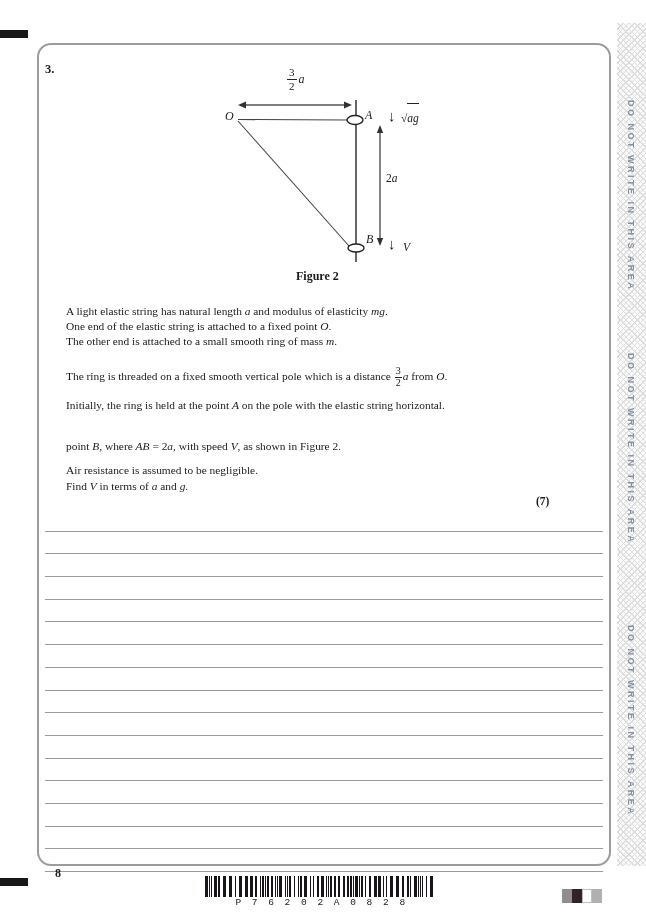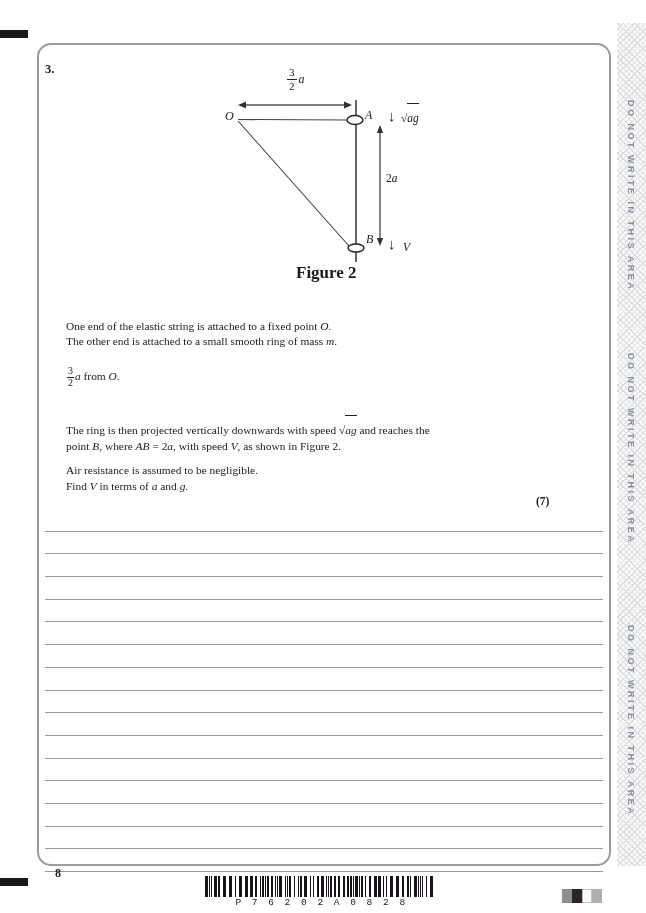--- a/index.html
+++ b/index.html
@@ -35,7 +35,7 @@
   .fig-frac .fvar{font-style:italic;font-size:12px;margin-left:2px;}
   .dn-a{position:absolute;font-size:15px;font-style:normal;}
   .mathlbl{position:absolute;font-size:11.5px;white-space:nowrap;}
-  .fig-caption{position:absolute;left:116px;top:208px;font-weight:bold;font-size:17px;white-space:nowrap;}
+  .fig-caption{position:absolute;left:116px;top:214px;font-weight:bold;font-size:12px;white-space:nowrap;}
 
   
   .prob-line{position:absolute;left:27px;font-size:11.4px;line-height:15px;white-space:nowrap;}

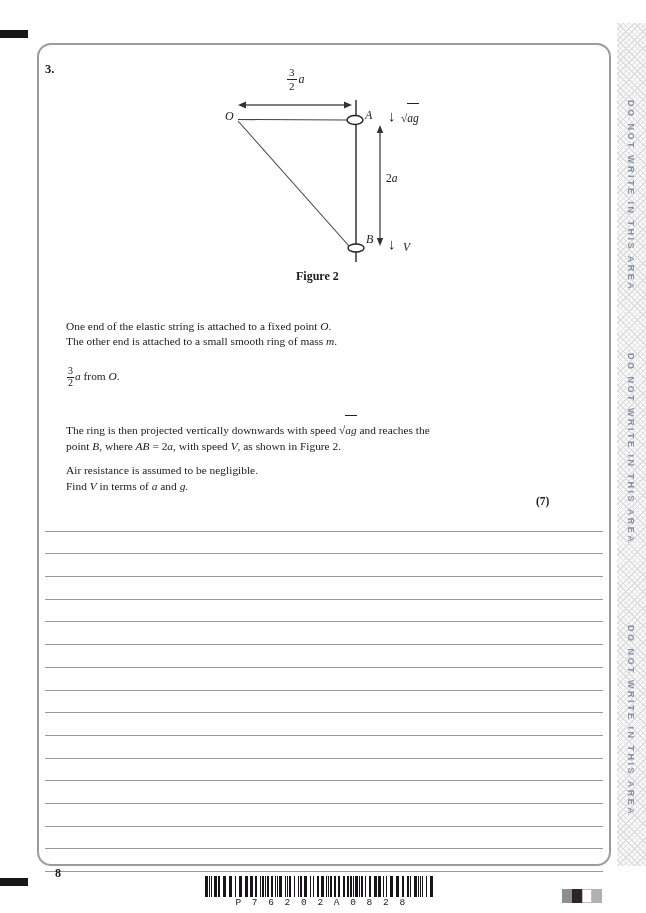--- a/index.html
+++ b/index.html
@@ -121,6 +121,7 @@
       <div class="fig-caption">Figure 2</div>
     </div>
 
+    <div class="prob-line" style="top:259px"><span>A light elastic string has natural length </span><span class="it">a</span><span> and modulus of elasticity </span><span class="it">mg</span><span>.</span></div>
     <div class="prob-line" style="top:289px"><span>The other end is attached to a small smooth ring of mass </span><span class="it">m</span><span>.</span></div>
     <div class="prob-line" style="top:274px"><span>One end of the elastic string is attached to a fixed point </span><span class="it">O</span><span>.</span></div>
     <div class="prob-line" style="top:321px"><span class="ifrac"><span class="fn">3</span><span class="fd">2</span></span><span class="it">a</span><span> from </span><span class="it">O</span><span>.</span></div>

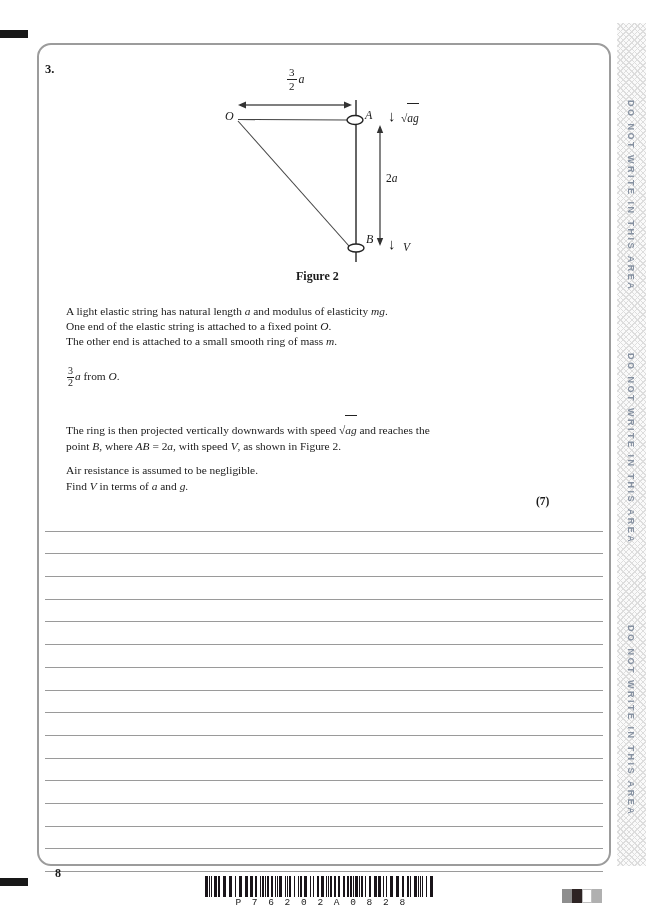--- a/index.html
+++ b/index.html
@@ -124,7 +124,7 @@
     <div class="prob-line" style="top:259px"><span>A light elastic string has natural length </span><span class="it">a</span><span> and modulus of elasticity </span><span class="it">mg</span><span>.</span></div>
     <div class="prob-line" style="top:289px"><span>The other end is attached to a small smooth ring of mass </span><span class="it">m</span><span>.</span></div>
     <div class="prob-line" style="top:274px"><span>One end of the elastic string is attached to a fixed point </span><span class="it">O</span><span>.</span></div>
-    <div class="prob-line" style="top:321px"><span class="ifrac"><span class="fn">3</span><span class="fd">2</span></span><span class="it">a</span><span> from </span><span class="it">O</span><span>.</span></div>
+    <div class="prob-line" style="top:321px"><span>The ring is threaded on a fixed smooth vertical pole which is a distance </span><span class="ifrac"><span class="fn">3</span><span class="fd">2</span></span><span class="it">a</span><span> from </span><span class="it">O</span><span>.</span></div>
     <div class="prob-line" style="top:378px"><span>The ring is then projected vertically downwards with speed </span><span>√</span><span class="it ov">ag</span><span> and reaches the</span></div>
     <div class="prob-line" style="top:394px"><span>point </span><span class="it">B</span><span>, where </span><span class="it">AB</span><span> = 2</span><span class="it">a</span><span>, with speed </span><span class="it">V</span><span>, as shown in Figure 2.</span></div>
     <div class="prob-line" style="top:418px"><span>Air resistance is assumed to be negligible.</span></div>

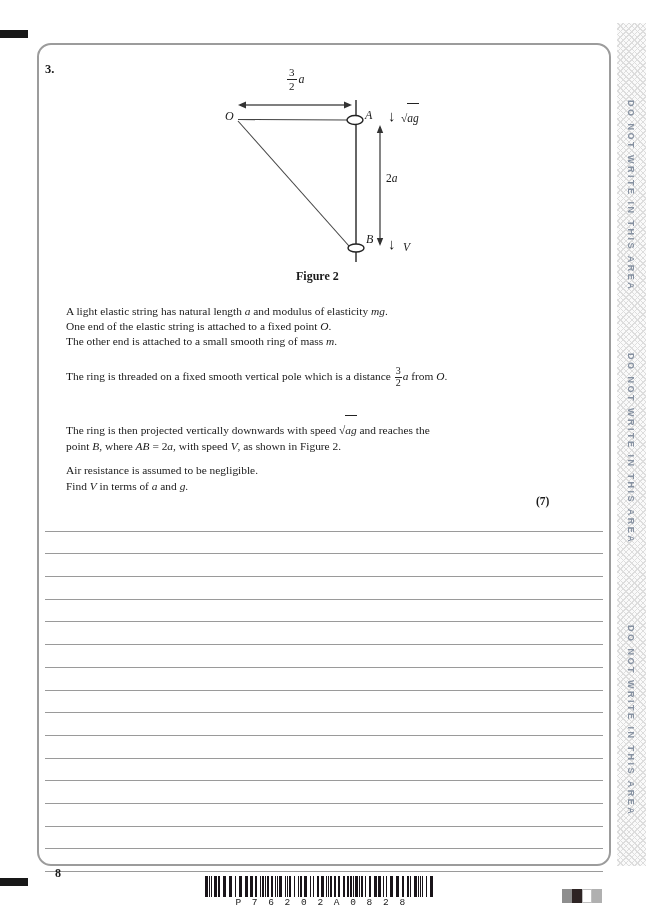--- a/index.html
+++ b/index.html
@@ -125,6 +125,7 @@
     <div class="prob-line" style="top:289px"><span>The other end is attached to a small smooth ring of mass </span><span class="it">m</span><span>.</span></div>
     <div class="prob-line" style="top:274px"><span>One end of the elastic string is attached to a fixed point </span><span class="it">O</span><span>.</span></div>
     <div class="prob-line" style="top:321px"><span>The ring is threaded on a fixed smooth vertical pole which is a distance </span><span class="ifrac"><span class="fn">3</span><span class="fd">2</span></span><span class="it">a</span><span> from </span><span class="it">O</span><span>.</span></div>
+    <div class="prob-line" style="top:353px"><span>Initially, the ring is held at the point </span><span class="it">A</span><span> on the pole with the elastic string horizontal.</span></div>
     <div class="prob-line" style="top:378px"><span>The ring is then projected vertically downwards with speed </span><span>√</span><span class="it ov">ag</span><span> and reaches the</span></div>
     <div class="prob-line" style="top:394px"><span>point </span><span class="it">B</span><span>, where </span><span class="it">AB</span><span> = 2</span><span class="it">a</span><span>, with speed </span><span class="it">V</span><span>, as shown in Figure 2.</span></div>
     <div class="prob-line" style="top:418px"><span>Air resistance is assumed to be negligible.</span></div>

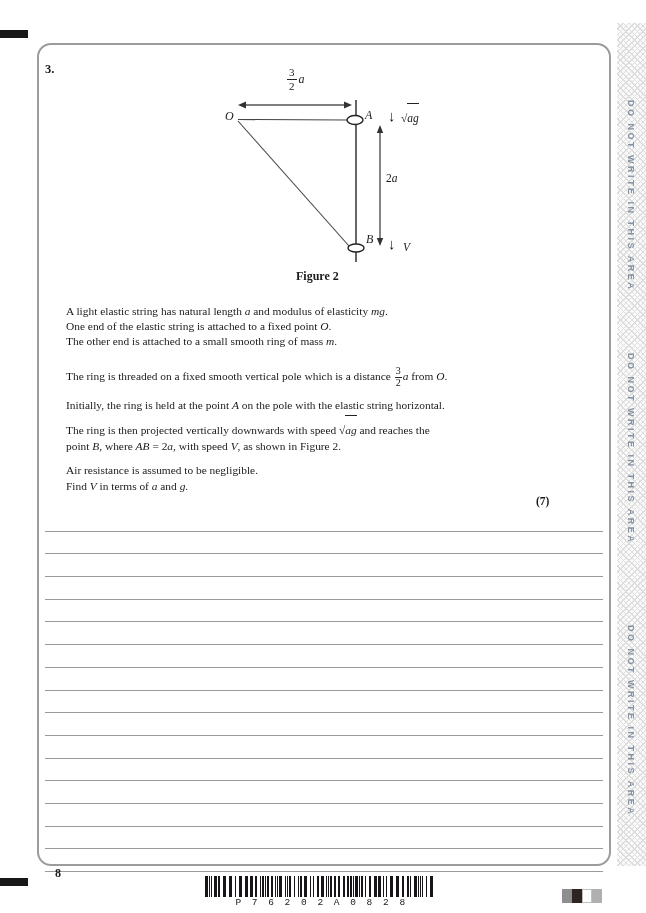--- a/index.html
+++ b/index.html
@@ -126,7 +126,6 @@
     <div class="prob-line" style="top:274px"><span>One end of the elastic string is attached to a fixed point </span><span class="it">O</span><span>.</span></div>
     <div class="prob-line" style="top:321px"><span>The ring is threaded on a fixed smooth vertical pole which is a distance </span><span class="ifrac"><span class="fn">3</span><span class="fd">2</span></span><span class="it">a</span><span> from </span><span class="it">O</span><span>.</span></div>
     <div class="prob-line" style="top:353px"><span>Initially, the ring is held at the point </span><span class="it">A</span><span> on the pole with the elastic string horizontal.</span></div>
-    <div class="prob-line" style="top:378px"><span>The ring is then projected vertically downwards with speed </span><span>√</span><span class="it ov">ag</span><span> and reaches the</span></div>
     <div class="prob-line" style="top:394px"><span>point </span><span class="it">B</span><span>, where </span><span class="it">AB</span><span> = 2</span><span class="it">a</span><span>, with speed </span><span class="it">V</span><span>, as shown in Figure 2.</span></div>
     <div class="prob-line" style="top:418px"><span>Air resistance is assumed to be negligible.</span></div>
     <div class="prob-line" style="top:434px"><span>Find </span><span class="it">V</span><span> in terms of </span><span class="it">a</span><span> and </span><span class="it">g</span><span>.</span></div>

